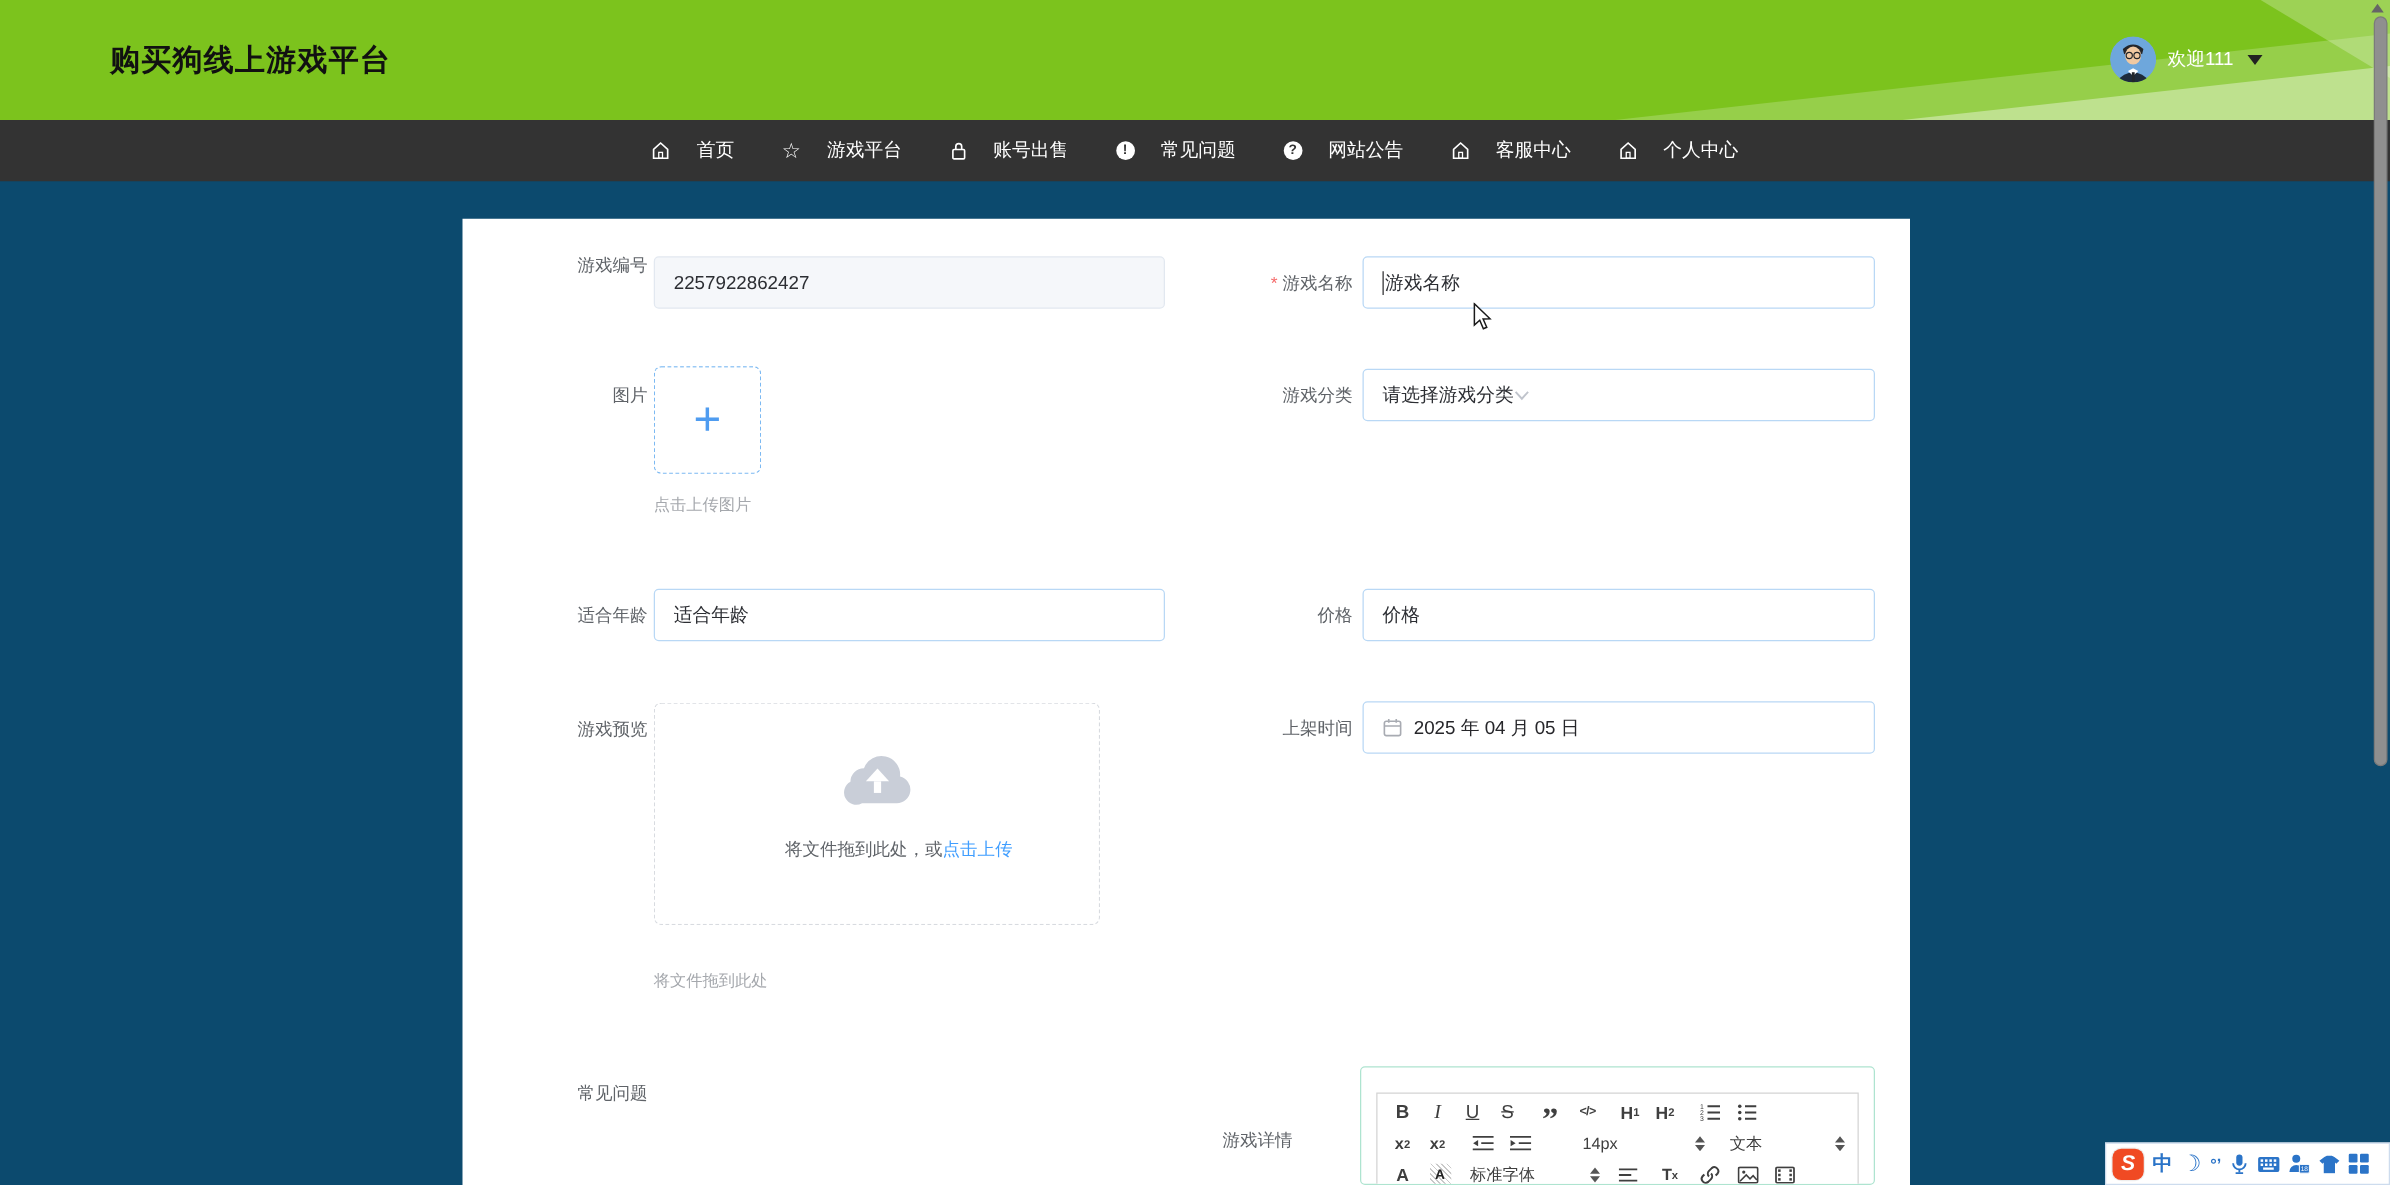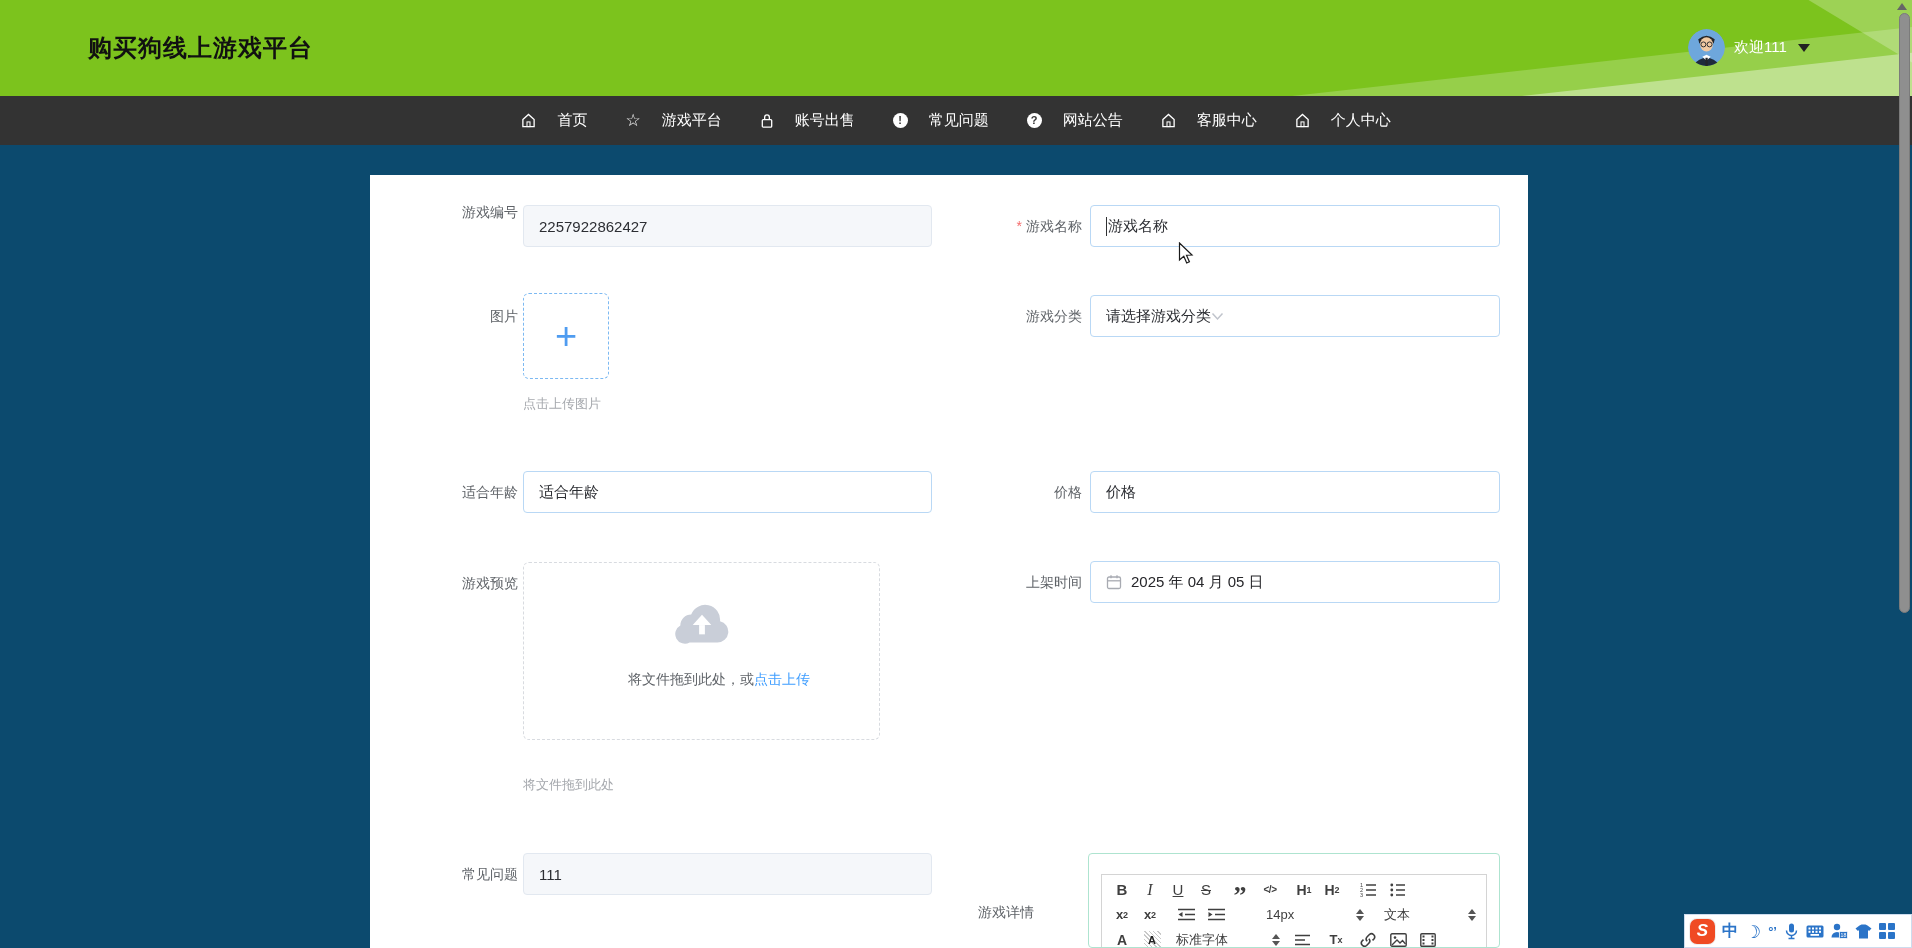--- a/index.html
+++ b/index.html
@@ -230,9 +230,6 @@
     </div>
 
     <div class="fld-label" style="left:20px; top:678px; width:128px;">常见问题</div>
-    <div class="fld disabled" style="left:153px; top:678px; width:409px;">
-      <span>111</span>
-    </div>
 
     <div class="fld-label" style="left:560px; top:716px; width:152px;text-align:center;">游戏详情</div>
     <div class="editor-outer">

